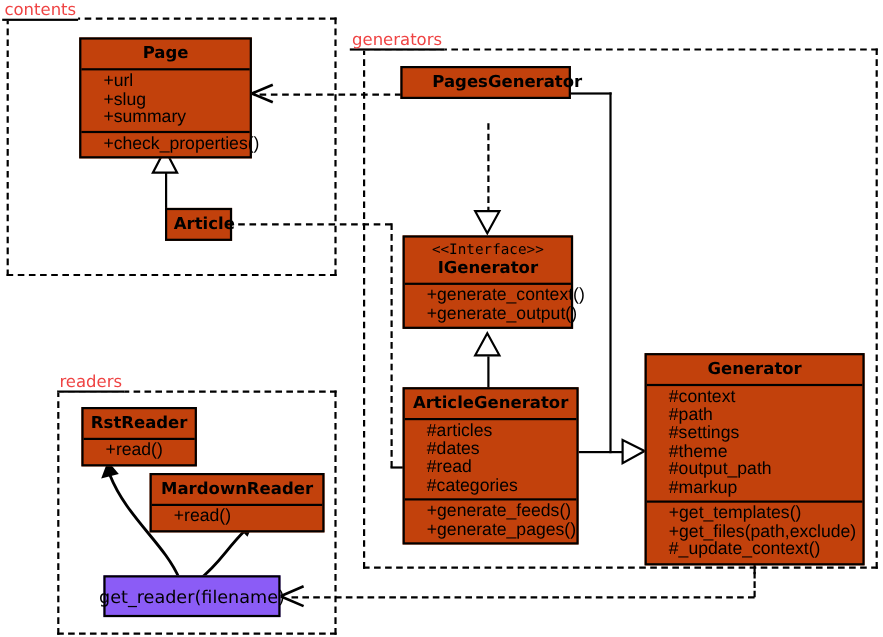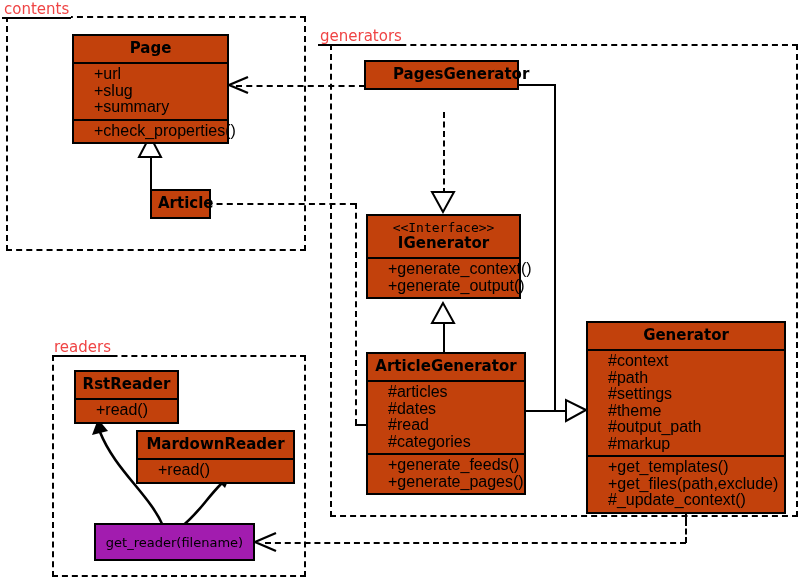--- a/index.html
+++ b/index.html
@@ -28,8 +28,8 @@
 
   
   .funcbox{position:absolute;box-sizing:border-box;border:2px solid #000;
-           background:#a21caf;z-index:5;display:flex;align-items:center;
-           justify-content:center;font-size:13px;
+           background:#8b5cf6;z-index:5;display:flex;align-items:center;
+           justify-content:center;font-size:16px;
            font-family:"DejaVu Sans",sans-serif;}
 
   

